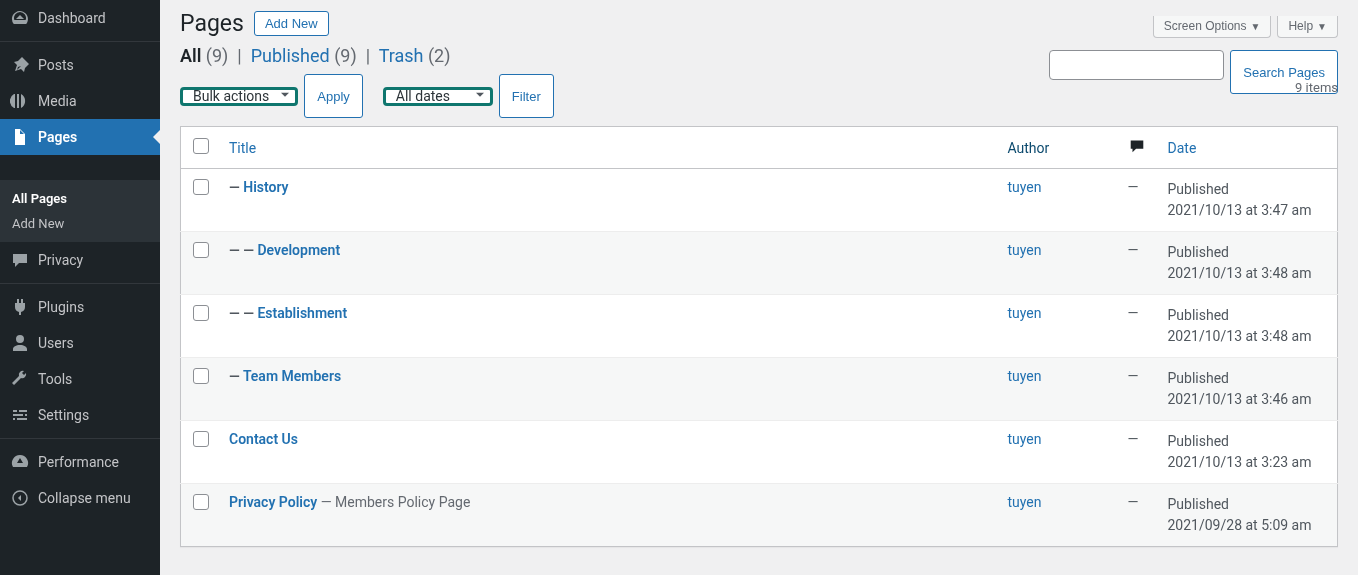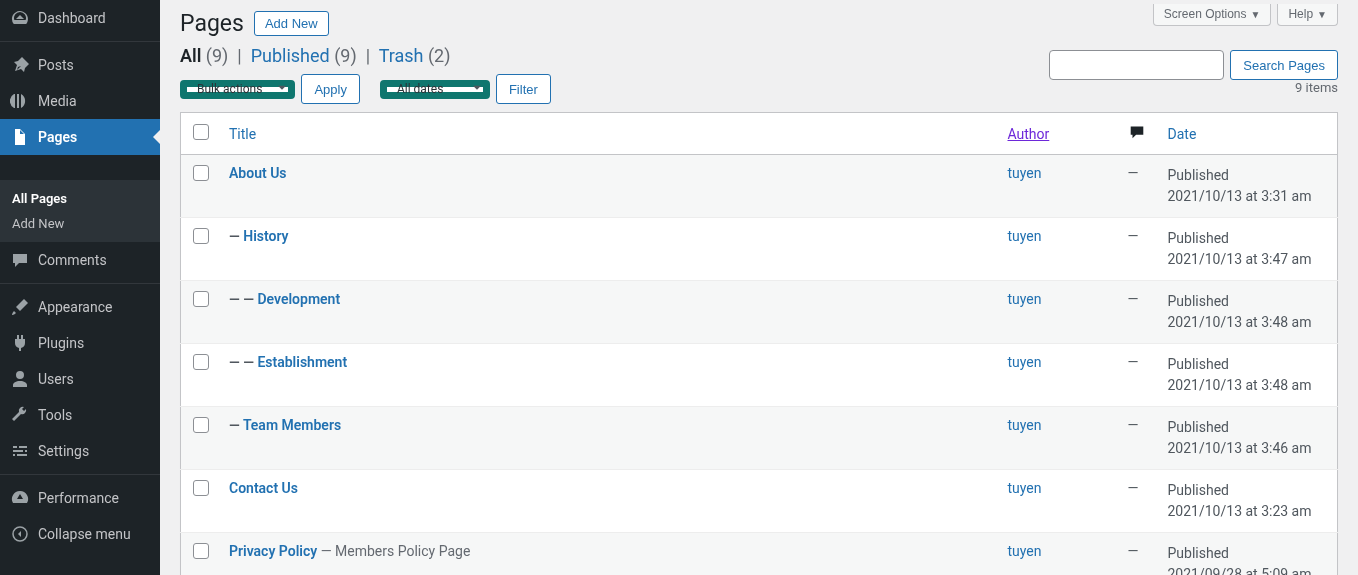--- a/index.html
+++ b/index.html
@@ -79,7 +79,7 @@
   .top-controls {
     position: absolute;
     right: 0;
-    top: 4px;
+    top: 16px;
     display: flex;
     gap: 6px;
     padding: 0 20px 0 0;

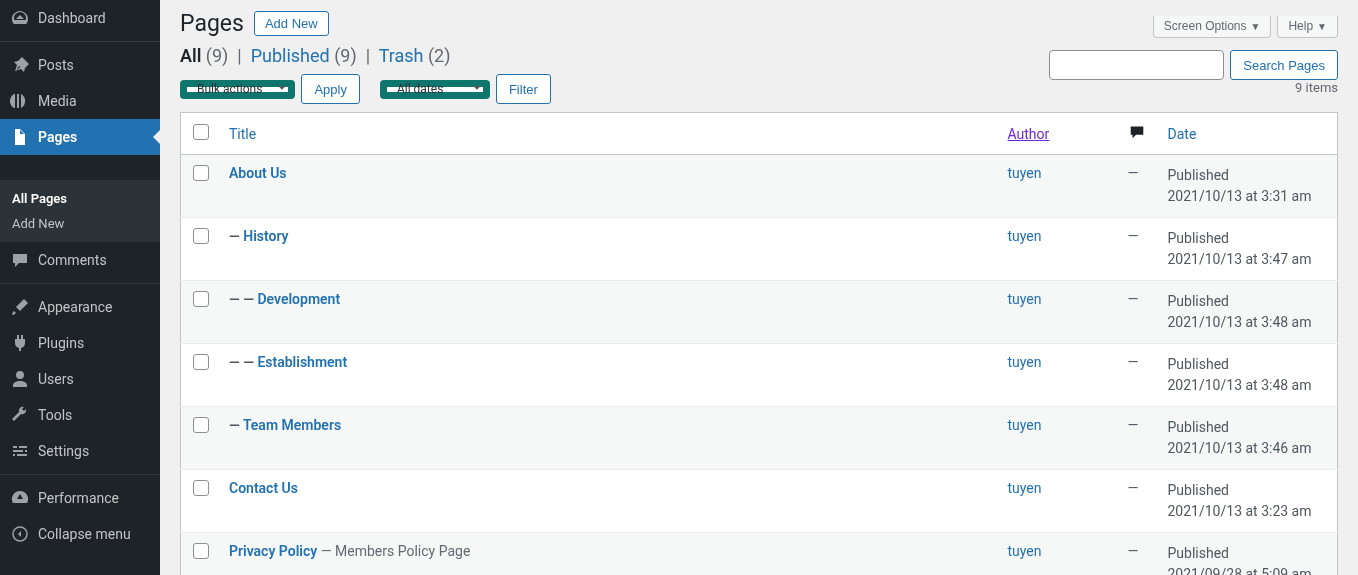--- a/index.html
+++ b/index.html
@@ -164,7 +164,7 @@
     background: #fff;
     border-radius: 3px;
     padding: 0 12px;
-    height: 30px;
+    height: 44px;
     font-size: 13px;
     cursor: pointer;
   }

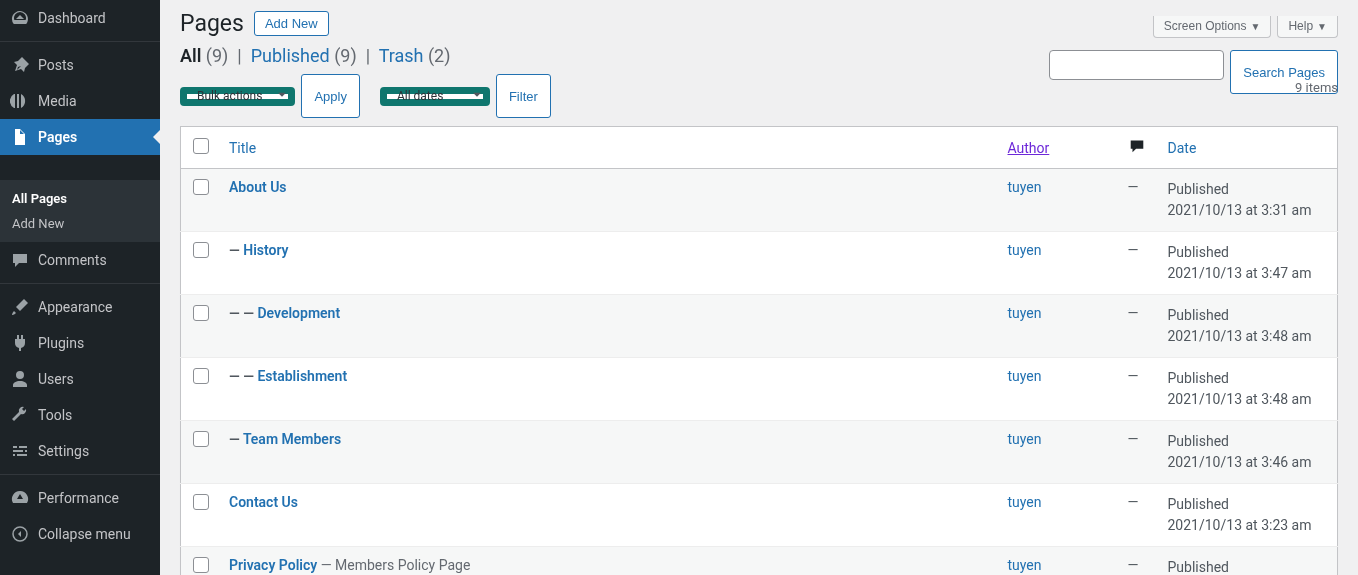--- a/index.html
+++ b/index.html
@@ -133,12 +133,12 @@
     position: relative;
   }
   .select {
-    border: 7px solid #0f766e;
+    border: 3px solid #0f766e;
     border-radius: 4px;
     background: #fff;
     padding: 0 26px 0 10px;
     height: 19px;
-    font-size: 12px;
+    font-size: 14px;
     line-height: 28px;
     appearance: none;
     position: relative;

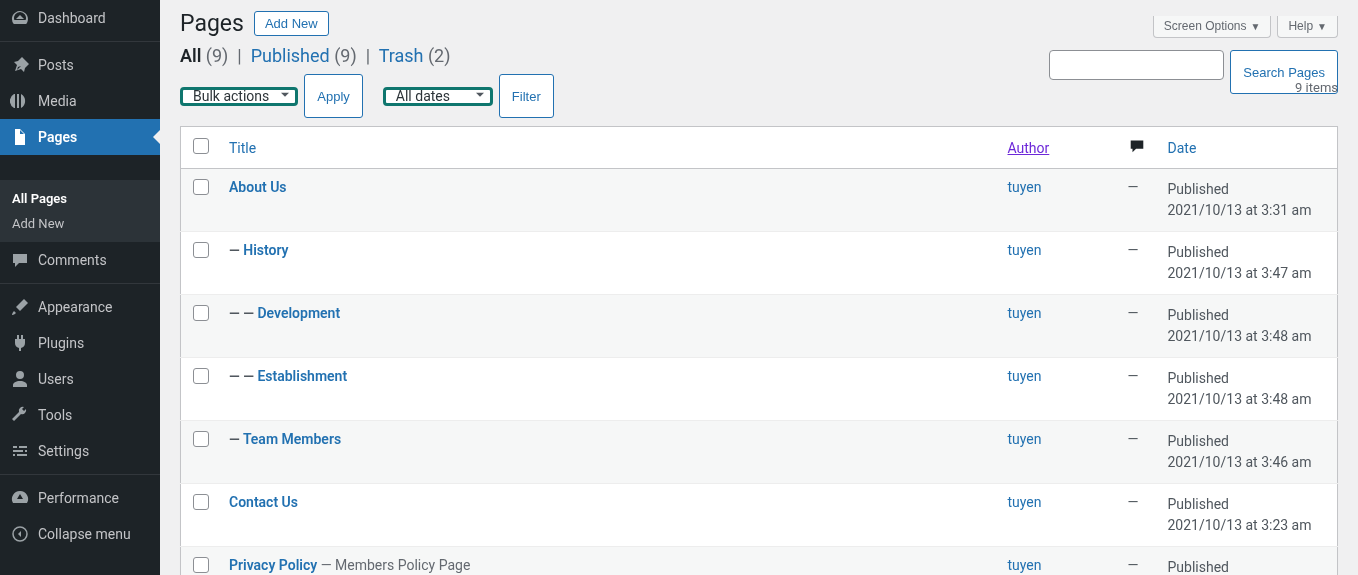--- a/index.html
+++ b/index.html
@@ -208,7 +208,7 @@
     color: #2271b1;
   }
   table.list thead th.cb, table.list td.cb { width: 30px; padding-left: 12px; }
-  table.list thead th.author { width: 120px; color: #6d28d9; text-decoration: underline; }
+  table.list thead th.author { width: 120px; color: #0c4a6e; }
   table.list thead th.comments { width: 40px; color:#1d2327;}
   table.list thead th.date { width: 180px; }
   table.list tbody td {

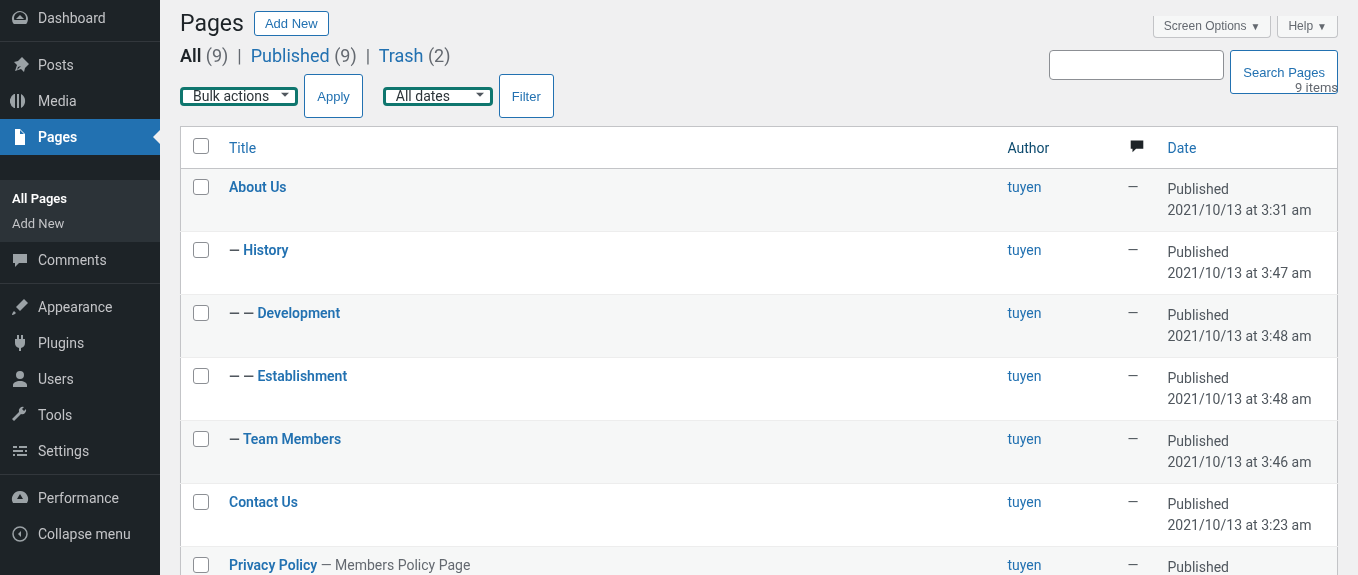--- a/index.html
+++ b/index.html
@@ -427,16 +427,6 @@
         </tr>
       </thead>
       <tbody id="table-body">
-          <tr class="alt">
-            <td class="cb"><input type="checkbox" style=""></td>
-            <td><a class="row-title">About Us</a></td>
-            <td><a class="author-link">tuyen</a></td>
-            <td class="dash">—</td>
-            <td class="date-cell">
-              <div>Published</div>
-              <div>2021/10/13 at 3:31 am</div>
-            </td>
-          </tr>
           <tr>
             <td class="cb"><input type="checkbox" style=""></td>
             <td><span class="row-title prefix-dash">— </span><a class="row-title">History</a></td>

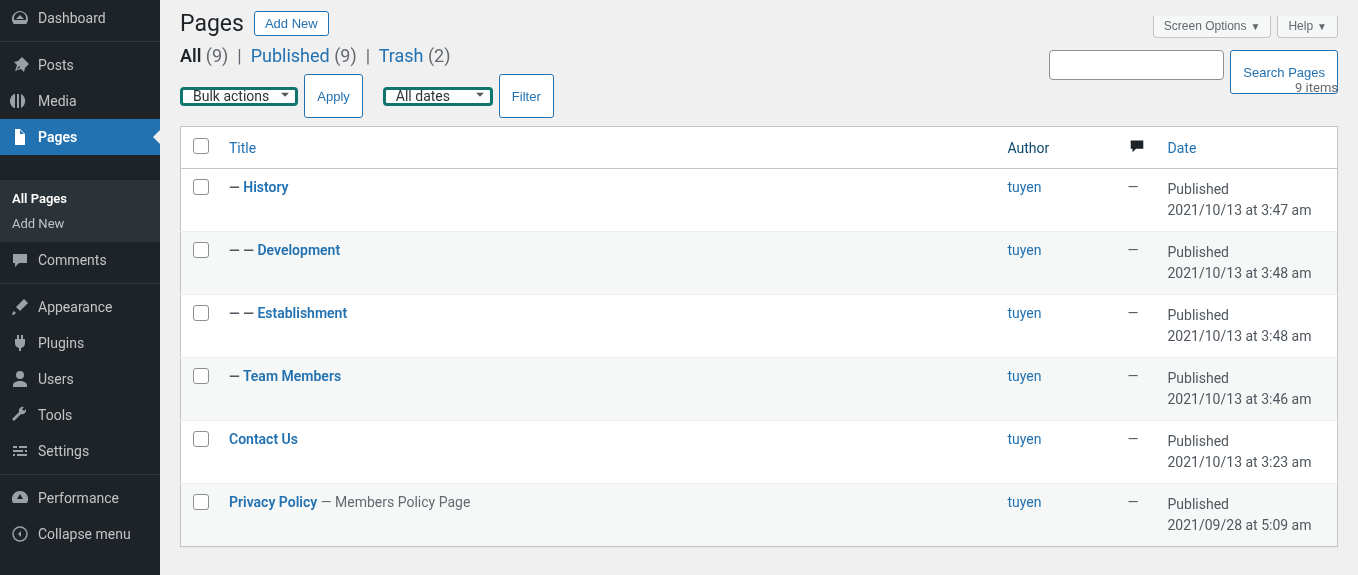--- a/index.html
+++ b/index.html
@@ -289,7 +289,7 @@
           <path fill="currentColor" d="M3 4h14v9H9l-4 4v-4H3z"></path>
         </svg>
     </span>
-    <span>Comments</span>
+    <span>Privacy</span>
   </div>
 
   <div class="menu-sep line"></div>

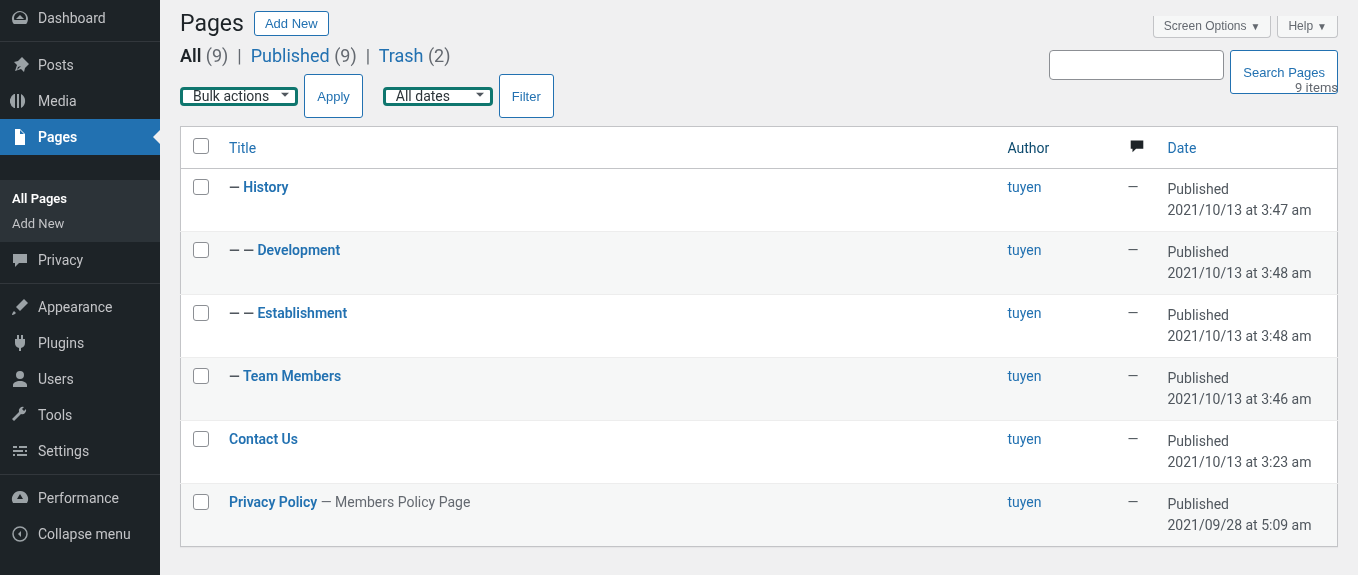--- a/index.html
+++ b/index.html
@@ -294,14 +294,6 @@
 
   <div class="menu-sep line"></div>
 
-  <div class="menu-item top">
-    <span class="mi-icon">
-      <svg width="20" height="20" viewBox="0 0 20 20">
-          <path fill="currentColor" d="M14 2 6 10l4 4 8-8zM4 14c-2 2-2 4-2 4s2 0 4-2z"></path>
-        </svg>
-    </span>
-    <span>Appearance</span>
-  </div>
 
   <div class="menu-item top">
     <span class="mi-icon">

